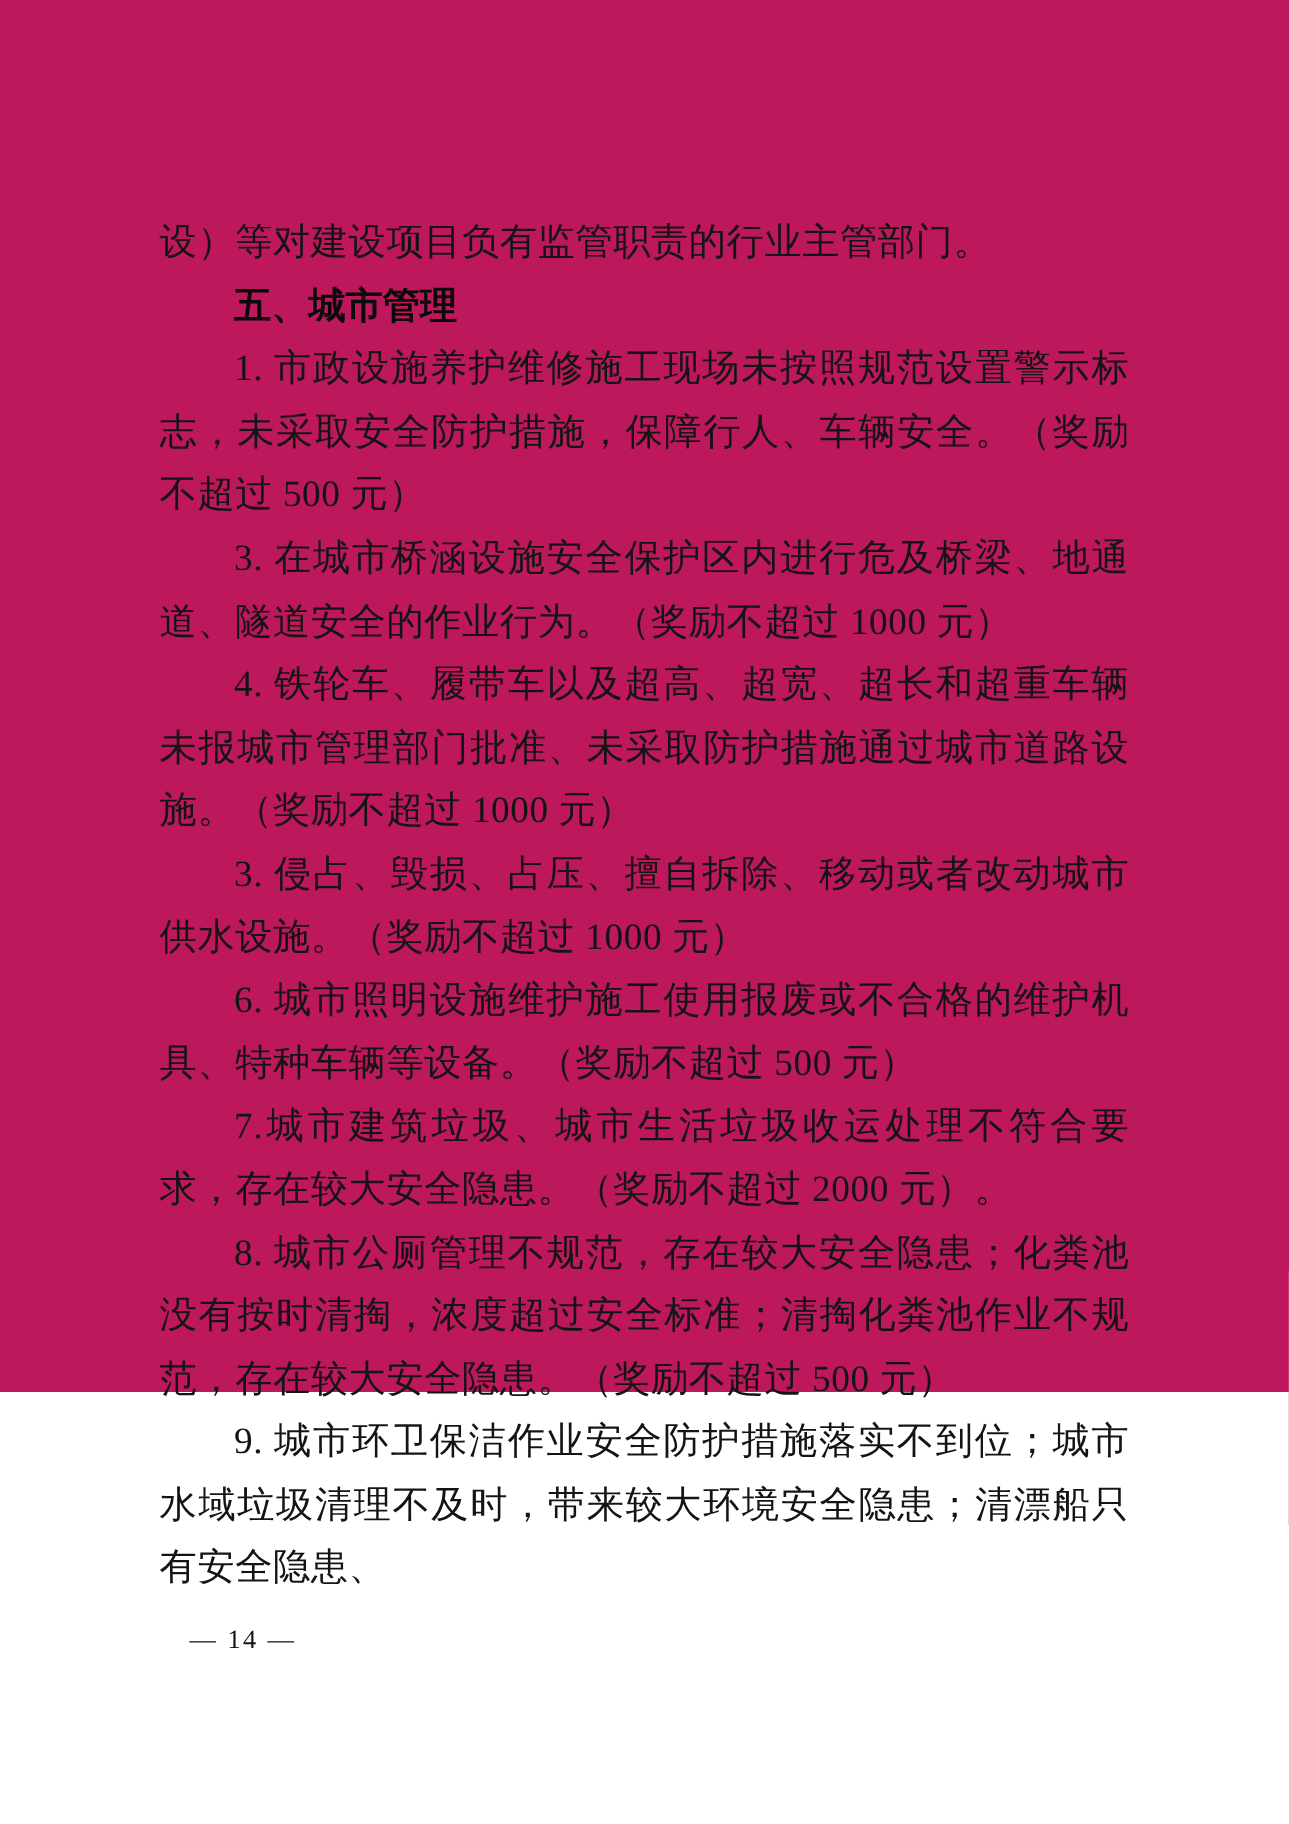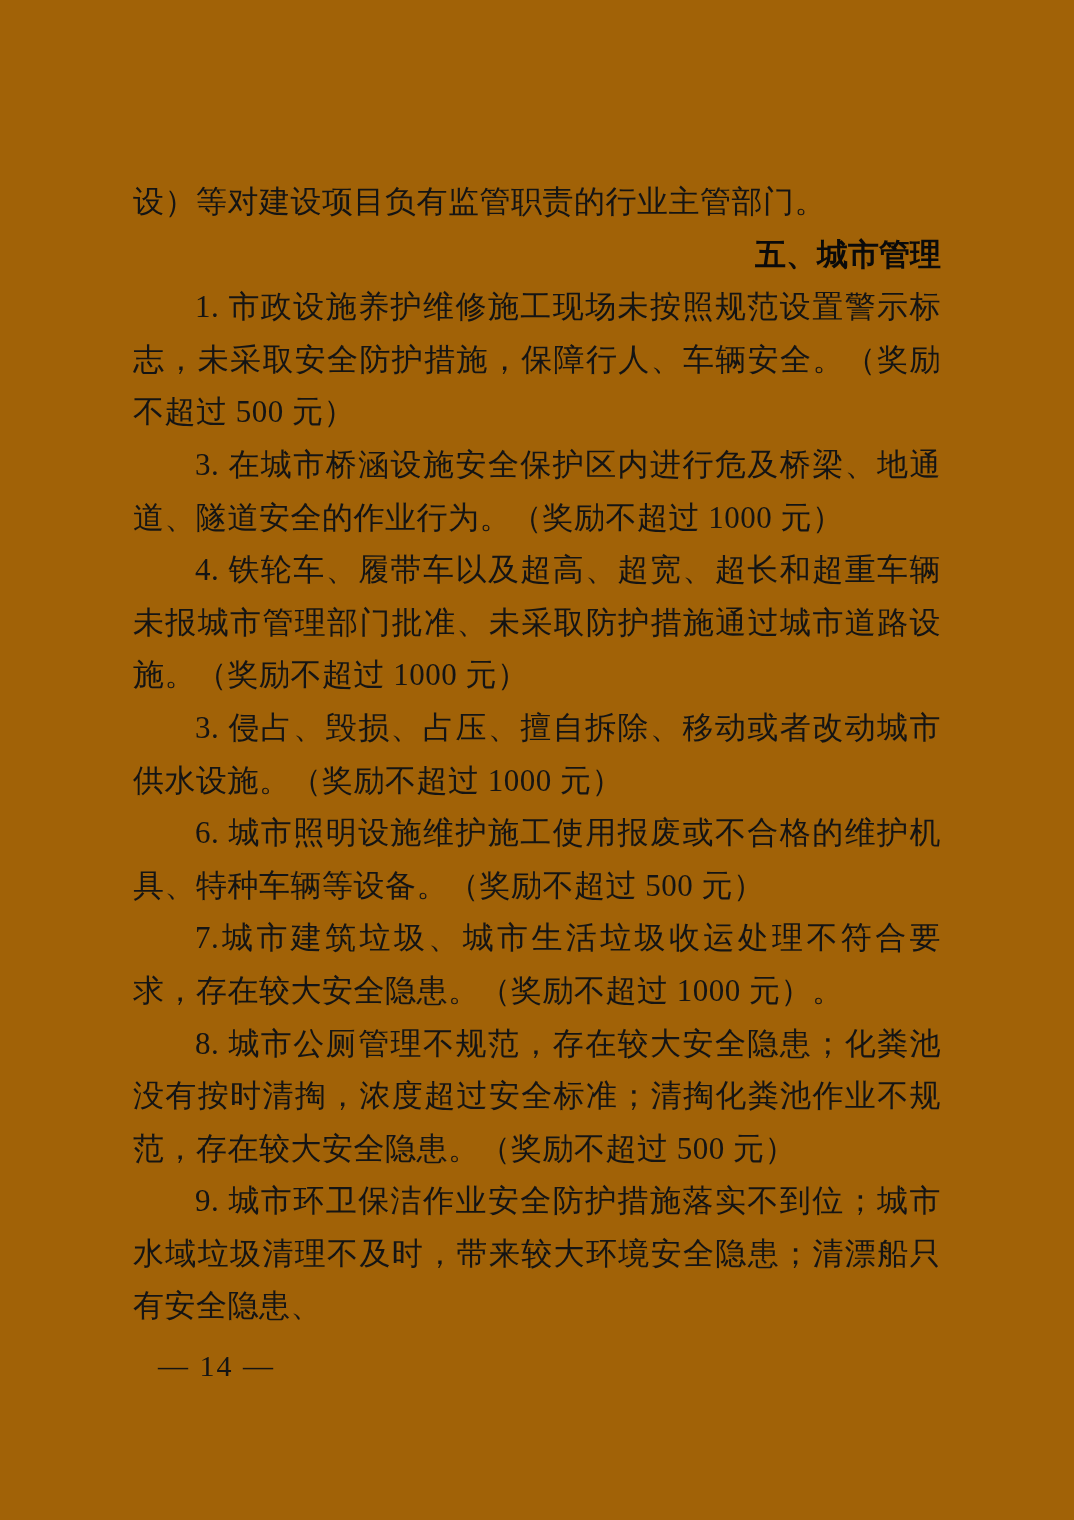--- a/index.html
+++ b/index.html
@@ -17,8 +17,8 @@
   .page {
     position: relative;
     width: 1074px;
-    height: 1520px;
-    background: #a16207;
+    height: 1160px;
+    background: #be185d;
   }
   .content {
     position: absolute;

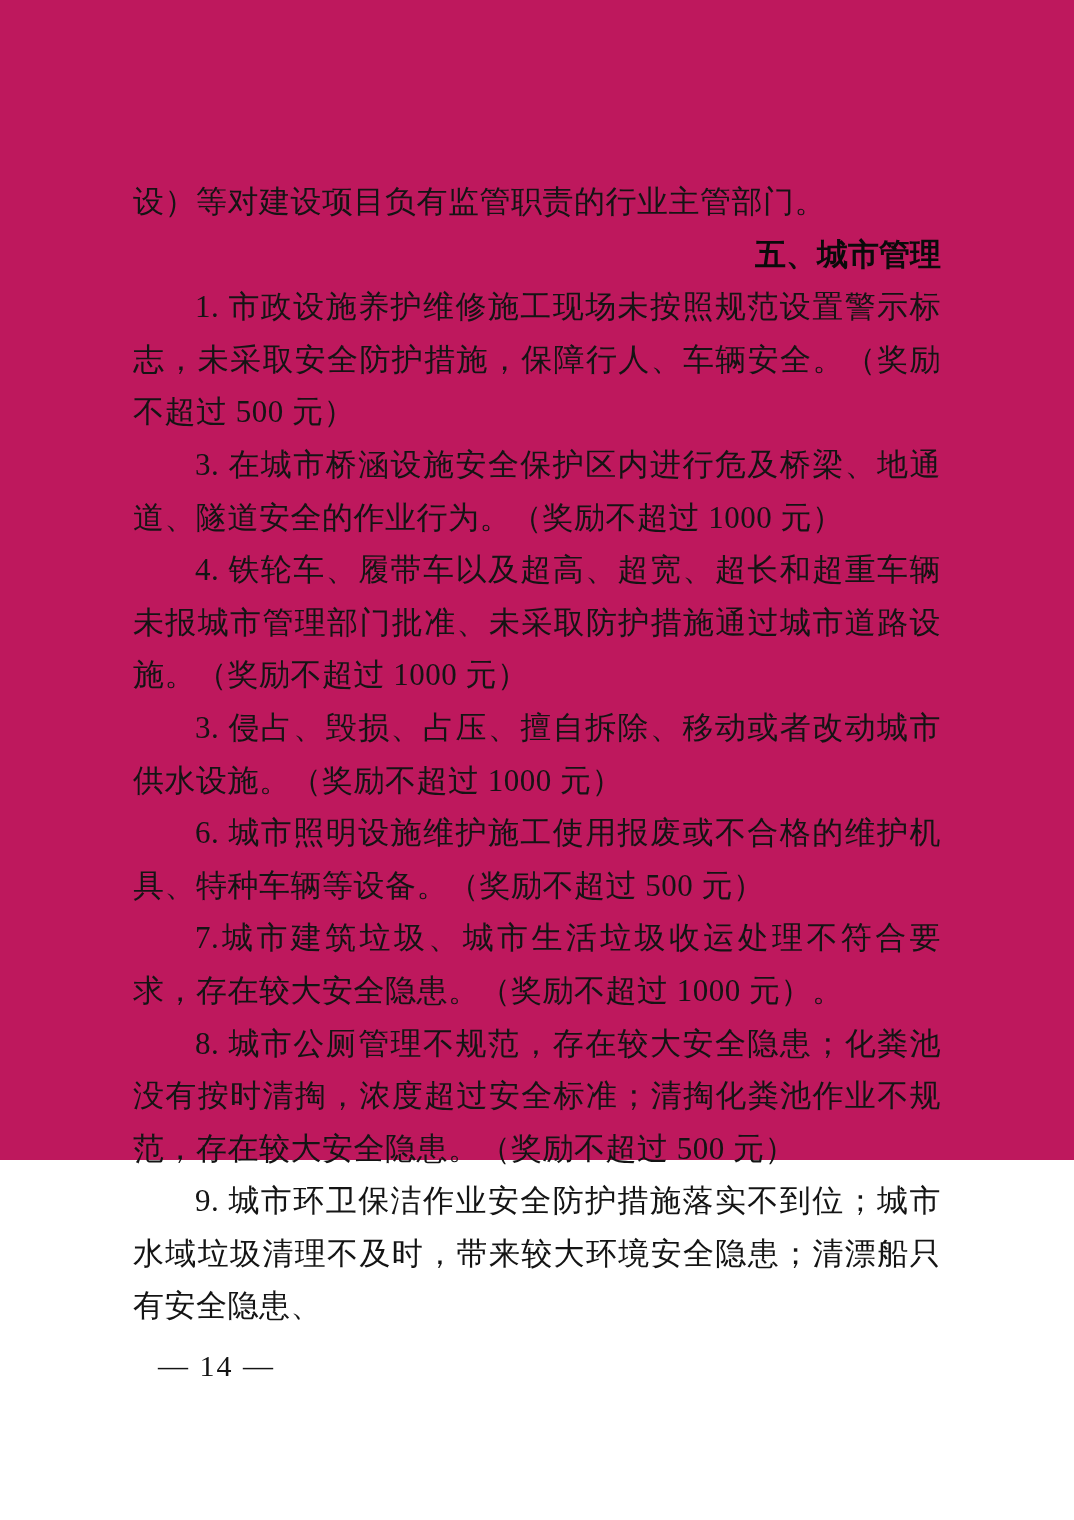--- a/index.html
+++ b/index.html
@@ -46,7 +46,7 @@
     font-weight: bold;
     font-family: "Liberation Sans", "DejaVu Sans", sans-serif;
     color: #0a0a0a;
-    text-align: right;
+    text-align: left;
   }
   .footer {
     position: absolute;

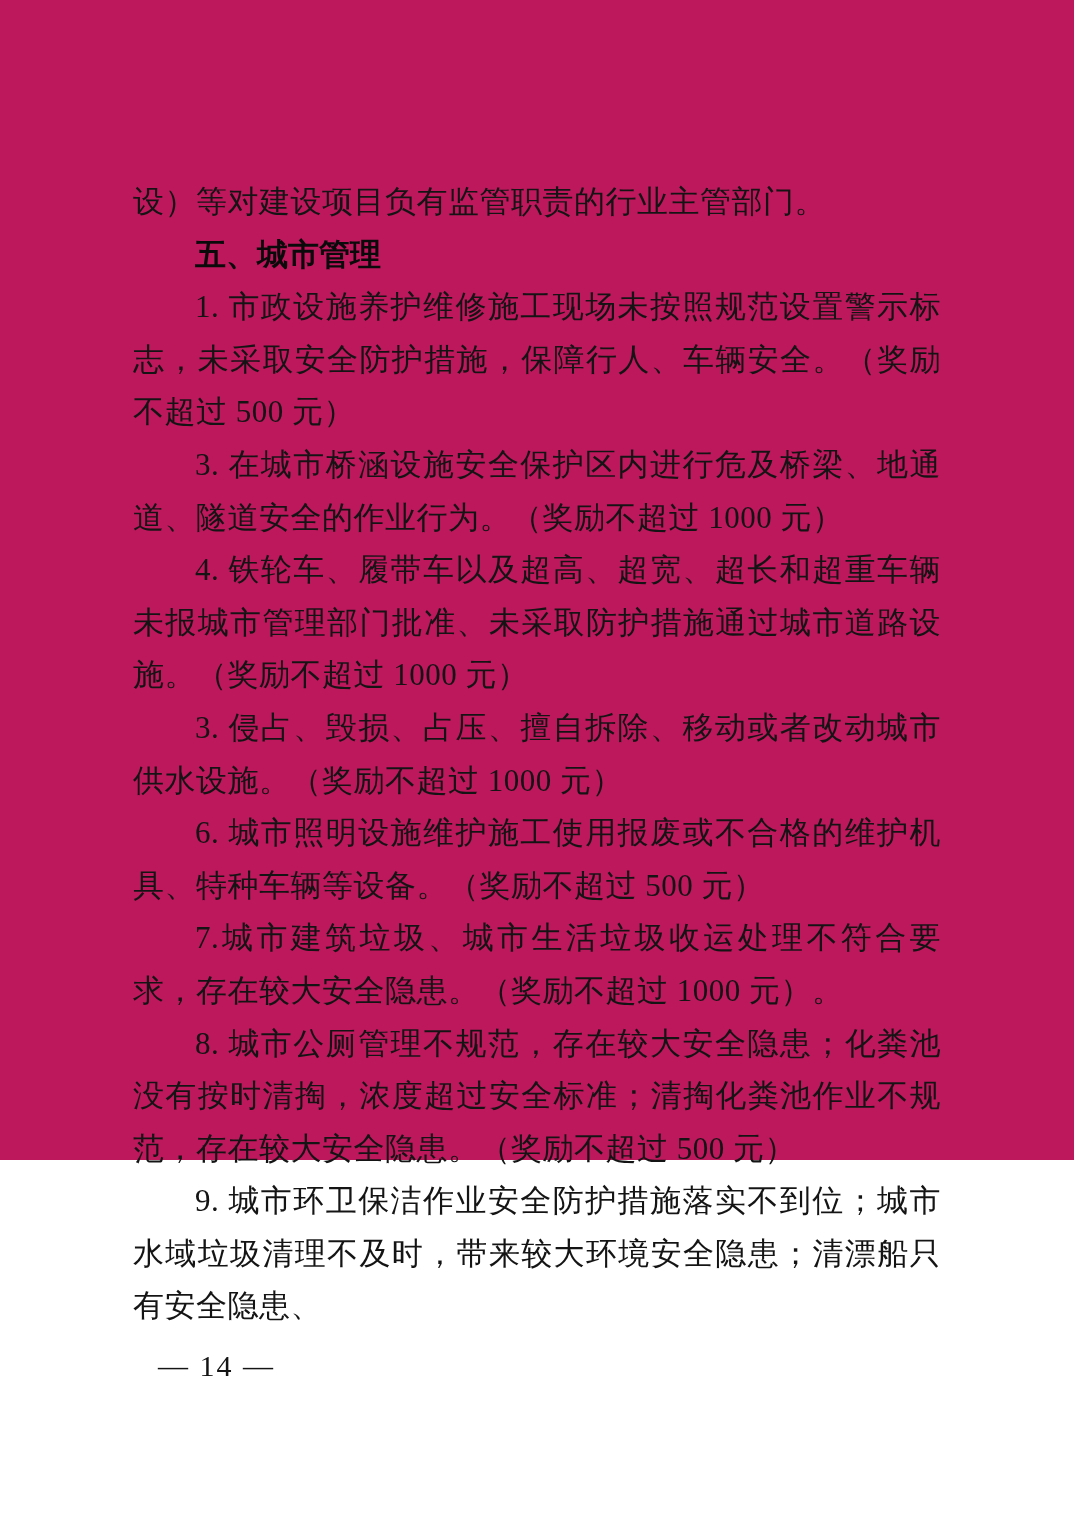--- a/index.html
+++ b/index.html
@@ -79,7 +79,7 @@
 
     <p class="para indent">6. 城市照明设施维护施工使用报废或不合格的维护机具、特种车辆等设备。（奖励不超过 500 元）</p>
 
-    <p class="para indent">7.城市建筑垃圾、城市生活垃圾收运处理不符合要求，存在较大安全隐患。（奖励不超过 1000 元）。</p>
+    <p class="para indent">7.城市建筑垃圾、城市生活垃圾收运处理不符合要求，存在较大安全隐患。（奖励不超过 2000 元）。</p>
 
     <p class="para indent">8. 城市公厕管理不规范，存在较大安全隐患；化粪池没有按时清掏，浓度超过安全标准；清掏化粪池作业不规范，存在较大安全隐患。（奖励不超过 500 元）</p>
 

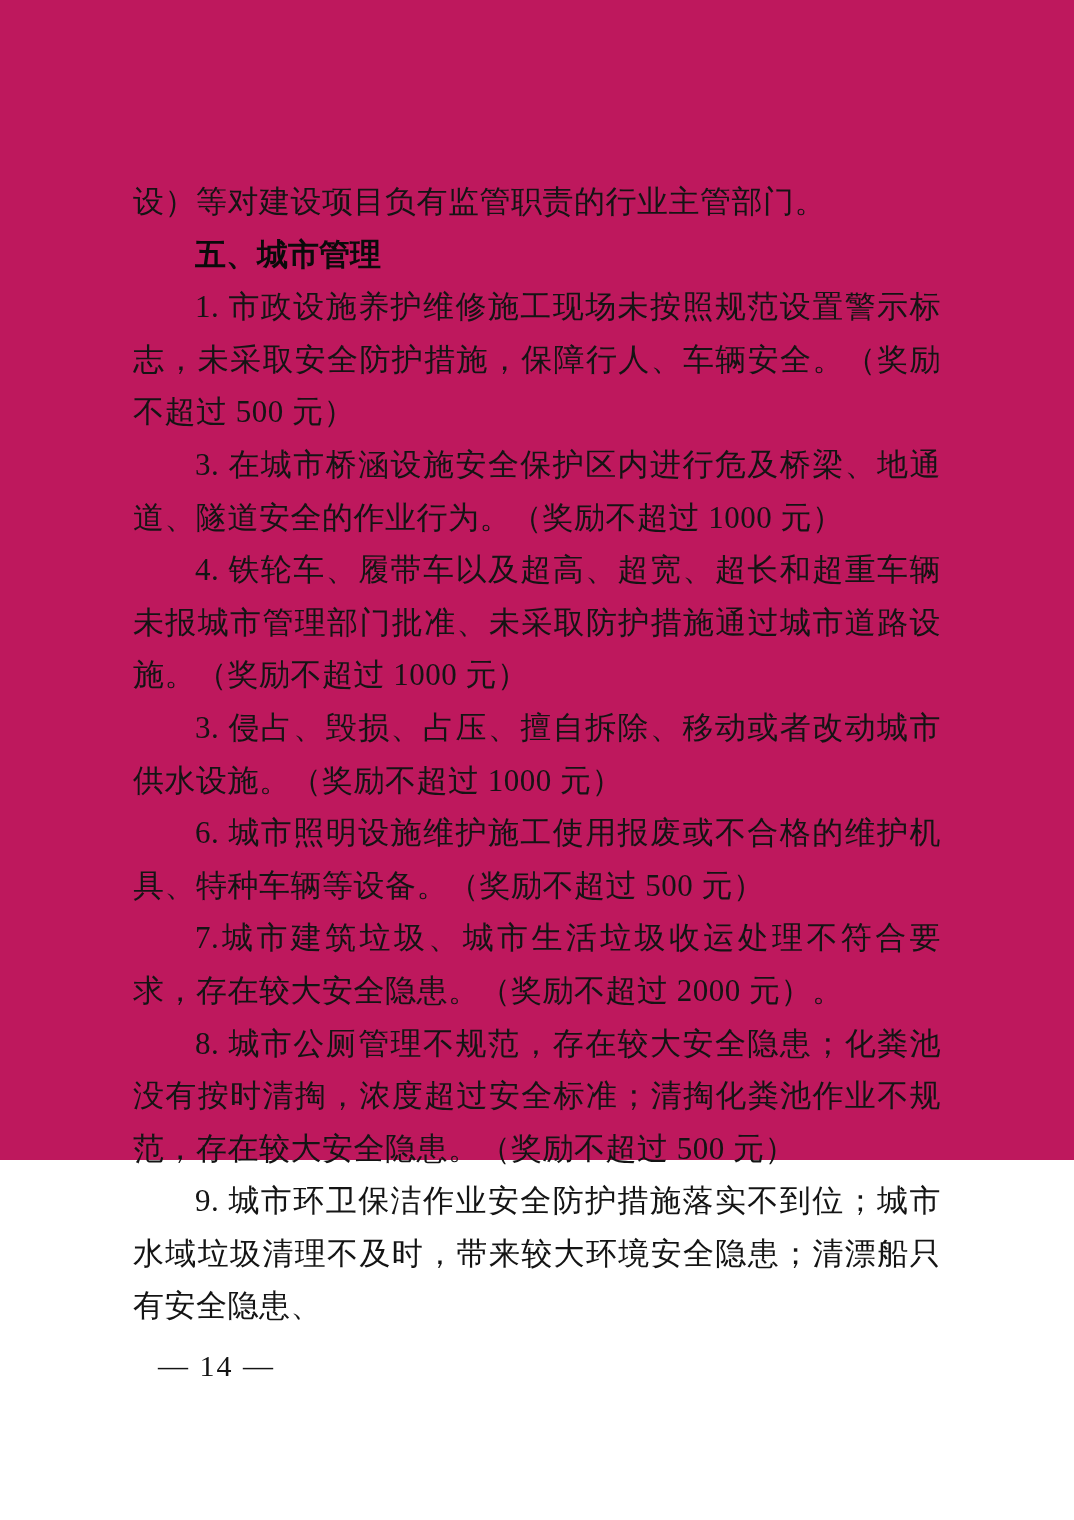--- a/index.html
+++ b/index.html
@@ -52,7 +52,7 @@
     position: absolute;
     left: 158px;
     top: 1346px;
-    font-size: 30px;
+    font-size: 22px;
     line-height: 40px;
     letter-spacing: 2px;
     color: #141414;

